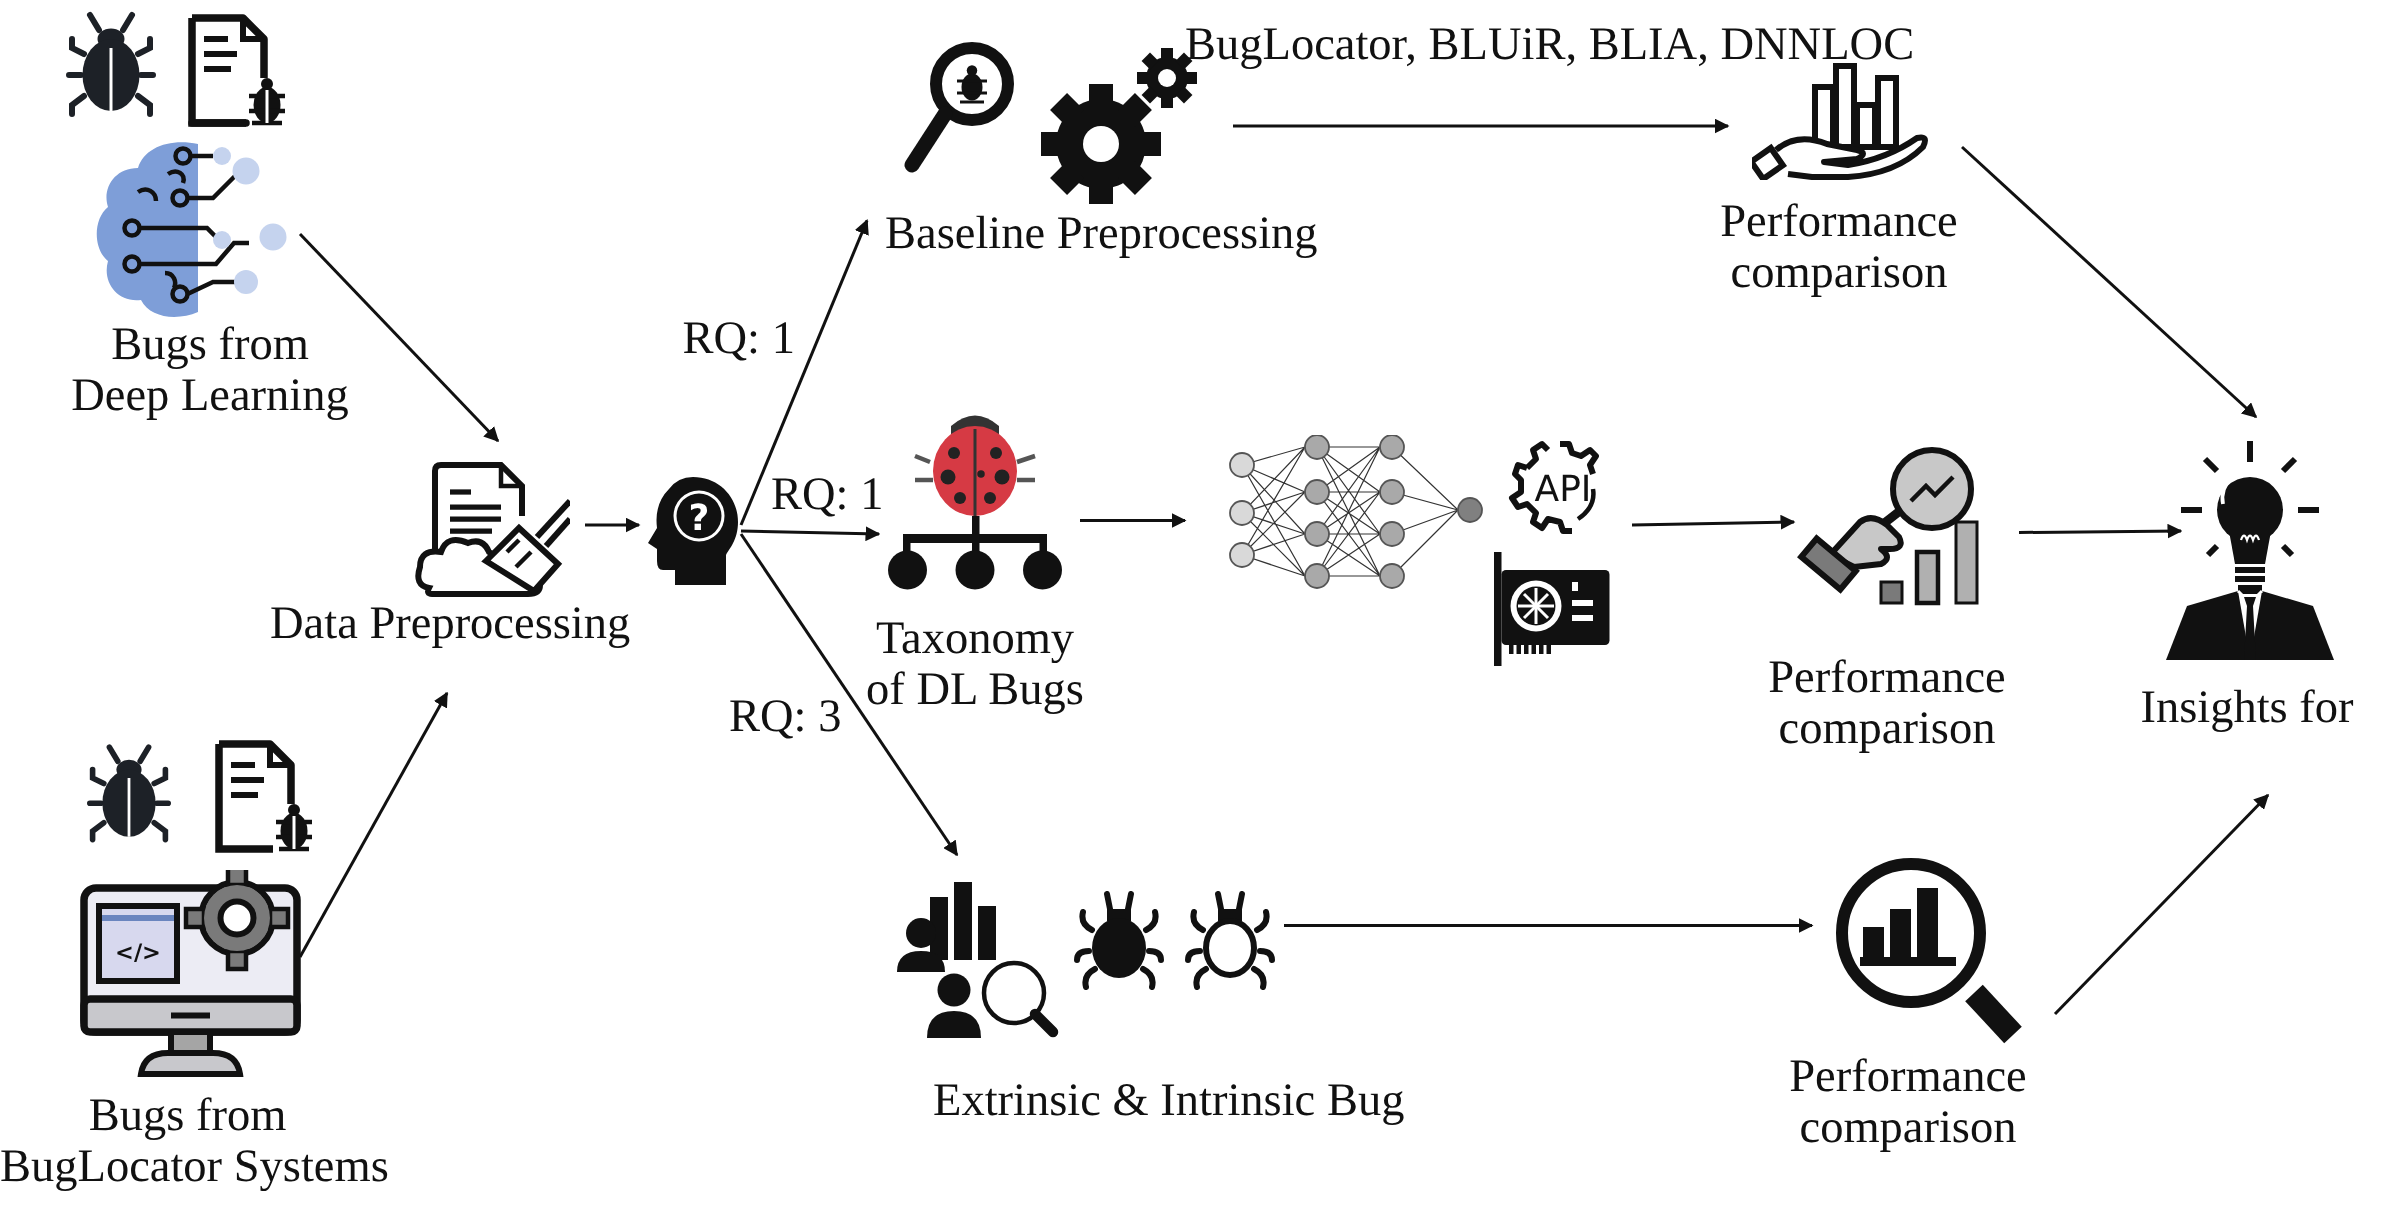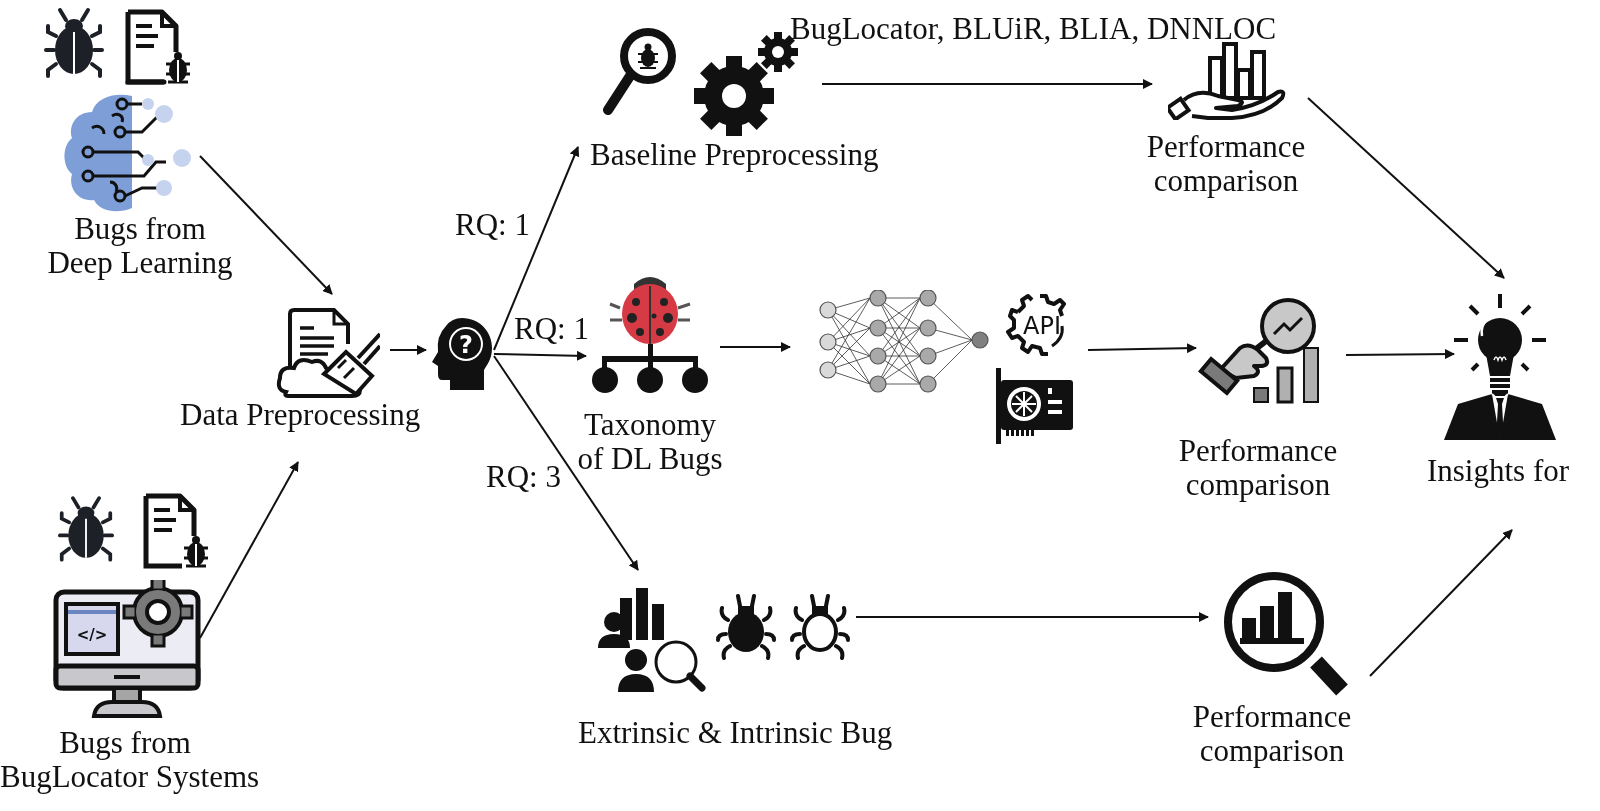--- a/index.html
+++ b/index.html
@@ -372,7 +372,7 @@
     <path d="M22 12 H38 V20 H22 Z" fill="#111"></path>
     <ellipse cx="30" cy="38" rx="16" ry="18" fill="#fff" stroke="#111" stroke-width="4"></ellipse>
   </svg>
-  <div class="lbl lbl-left" style="left:578px;top:716px">Extrinsic &amp; Intrinsic Bug</div>
+  <div class="lbl lbl-left" style="left:622px;top:716px">Extrinsic &amp; Intrinsic Bug</div>
 
   <svg class="icon" style="left:1218px;top:570px" width="140" height="130" viewBox="0 0 140 130">
     <line x1="98" y1="92" x2="124" y2="120" stroke="#111" stroke-width="16" stroke-linecap="butt"></line>

